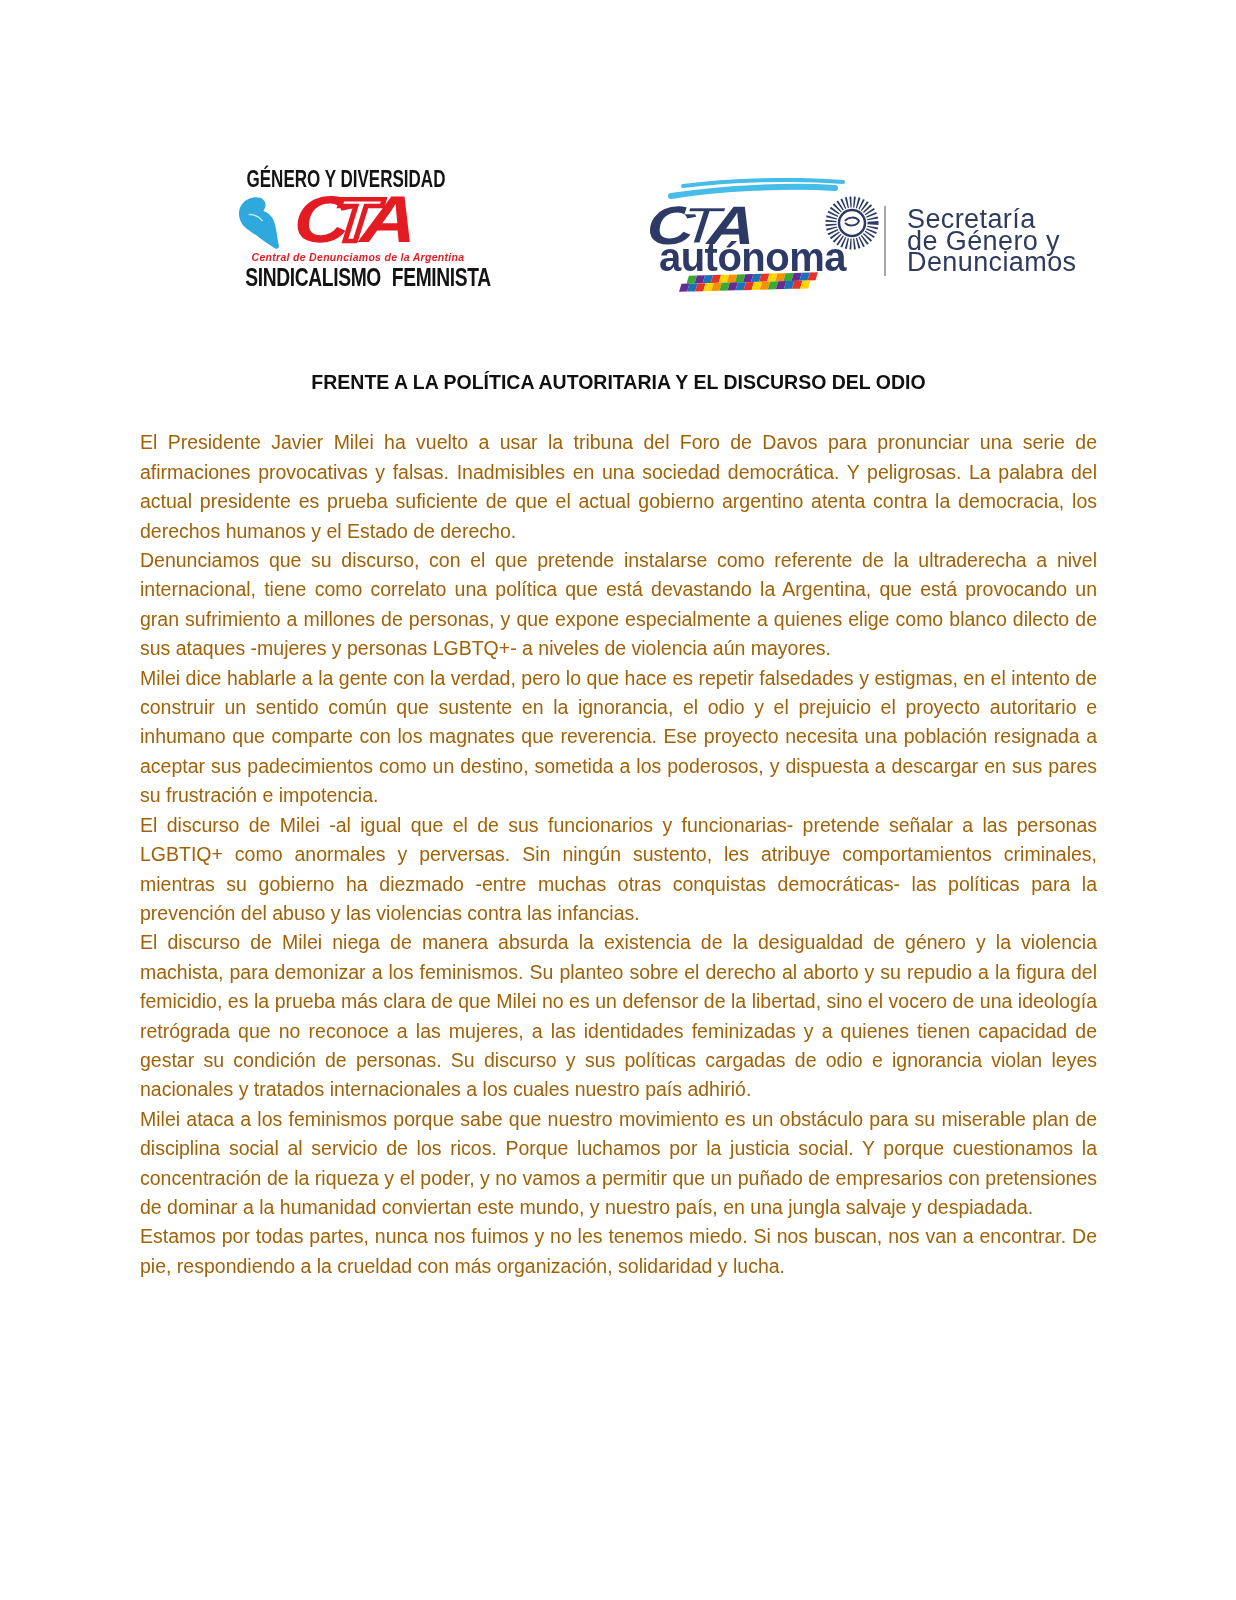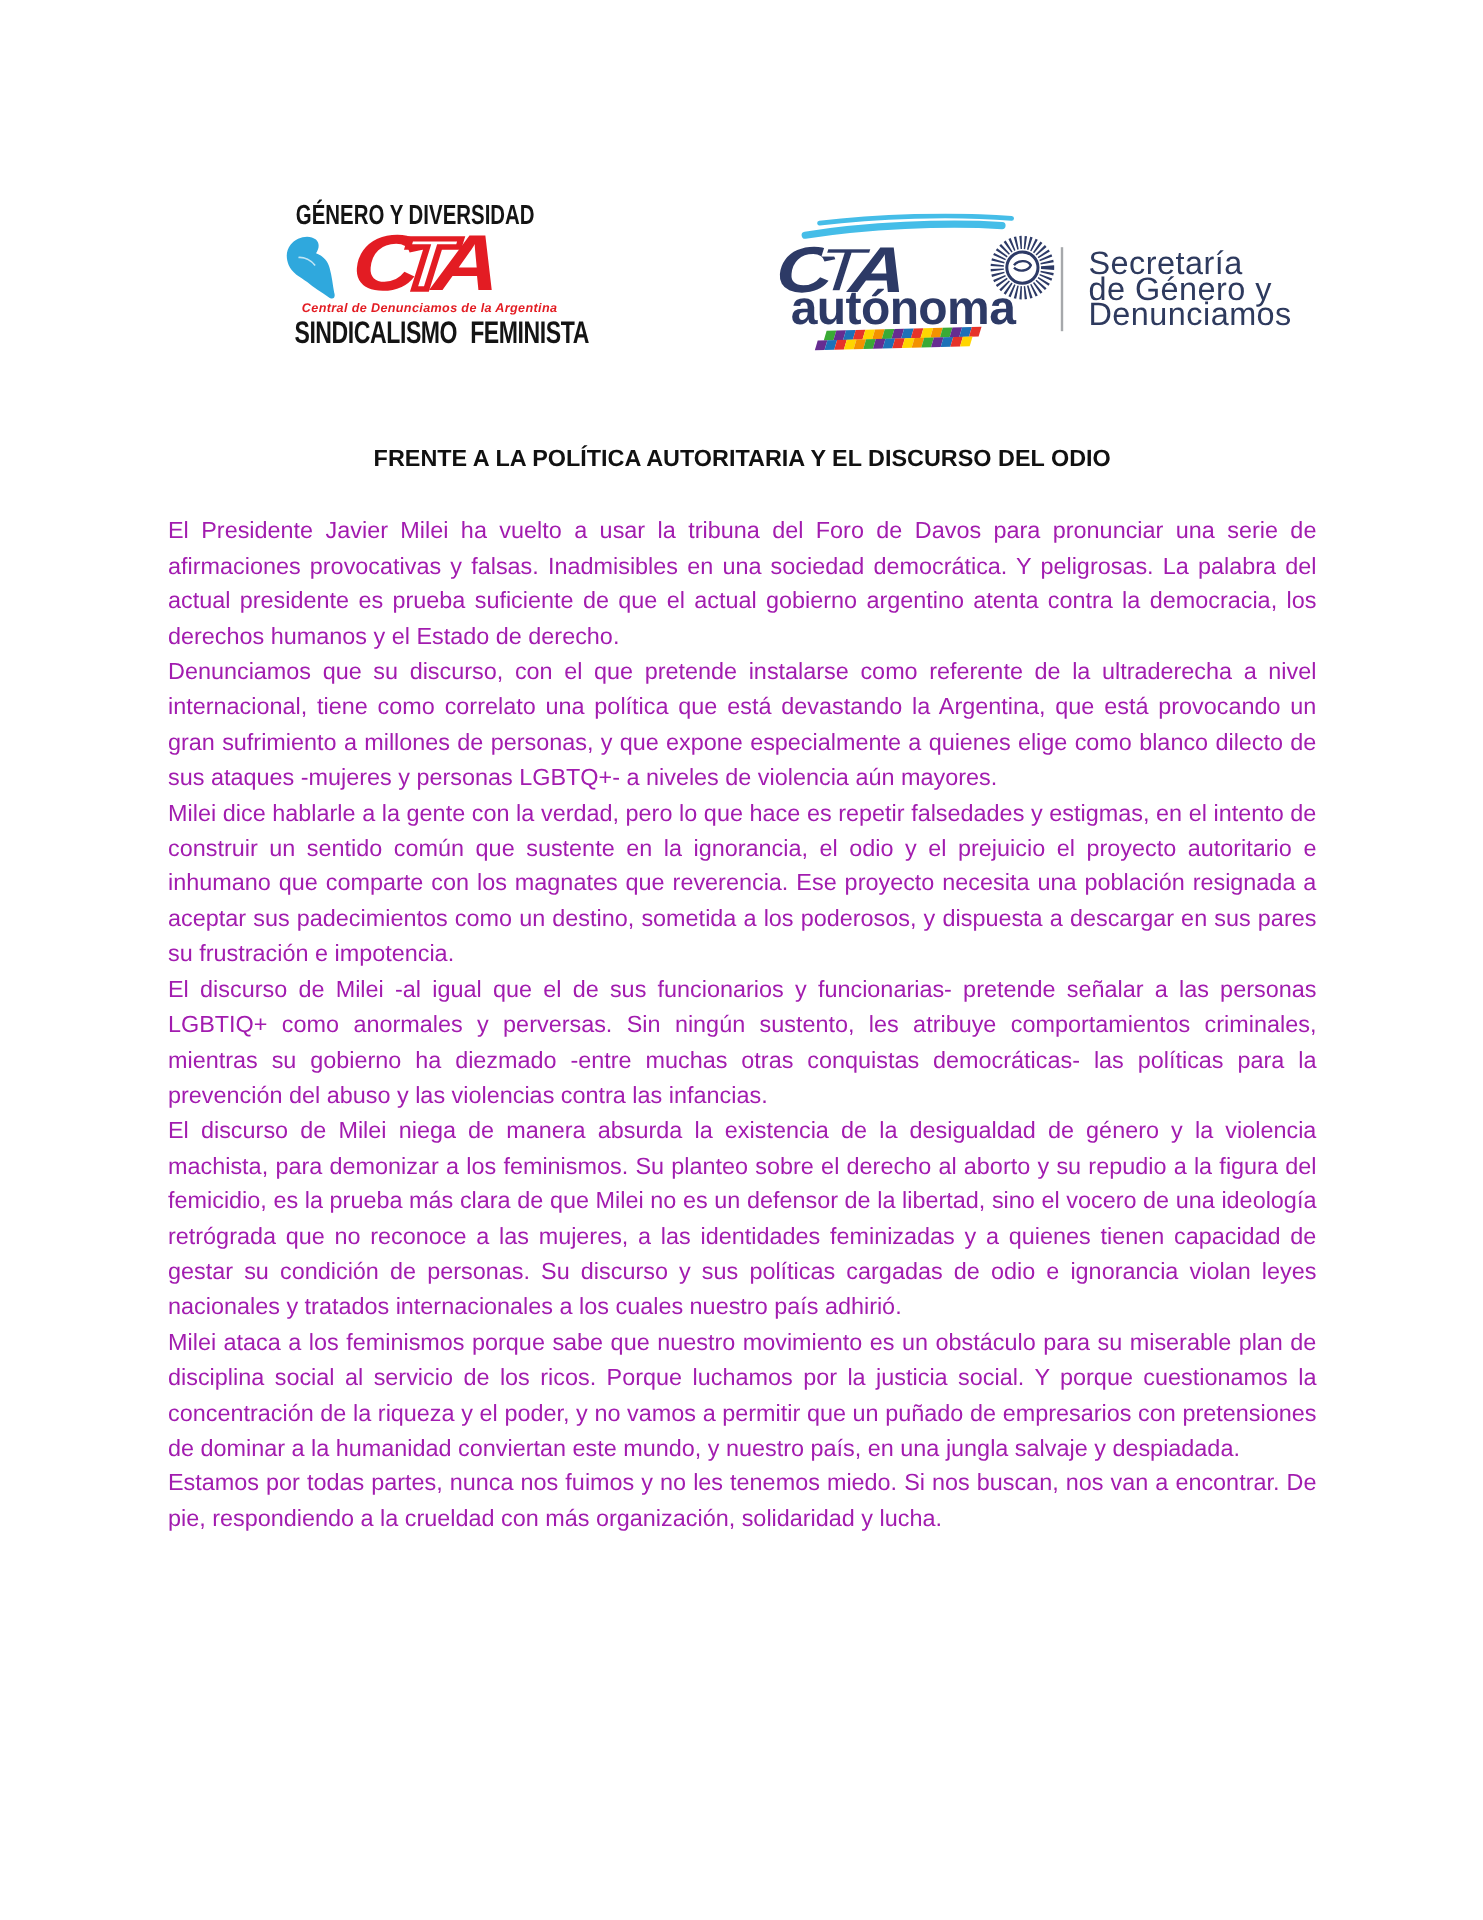--- a/index.html
+++ b/index.html
@@ -61,7 +61,7 @@
   .doc{position:absolute;left:140px;top:368px;width:957px;}
   .doc-title{font-size:19.5px;line-height:29.4px;font-weight:700;text-align:center;
              color:#111111;margin-bottom:31px;}
-  .doc-body p{font-size:19.5px;line-height:29.4px;text-align:justify;color:#a21caf;
+  .doc-body p{font-size:19.5px;line-height:29.4px;text-align:justify;color:#a16207;
               margin:0;}
 </style>
 </head>

